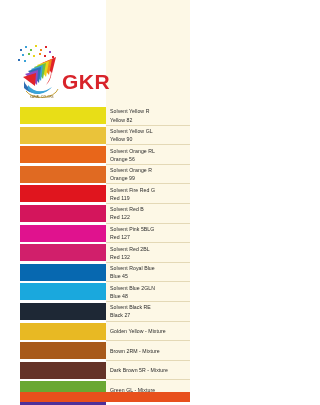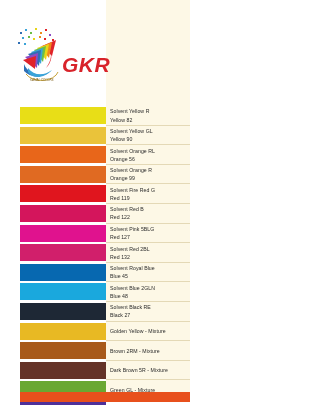--- a/index.html
+++ b/index.html
@@ -37,10 +37,9 @@
   .logo-block {
     position: absolute;
     left: 14px;
-    top: 24px;
+    top: 41px;
     width: 92px;
     height: 72px;
-    font-style: italic;
   }
   .logo-mark {
     position: absolute;

